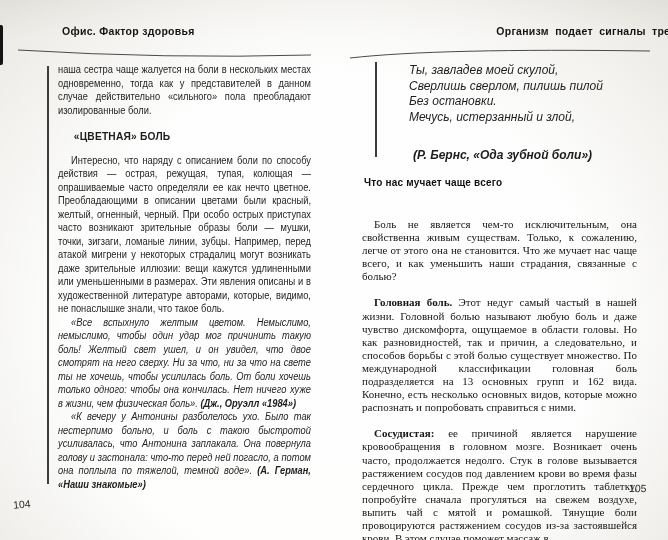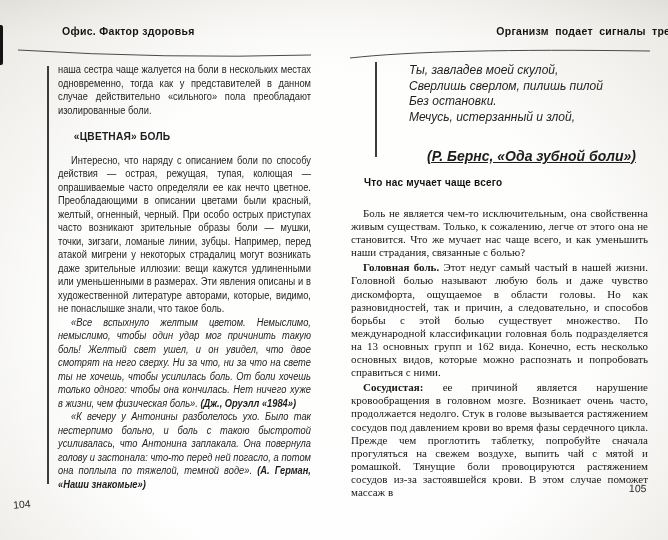--- a/index.html
+++ b/index.html
@@ -54,8 +54,8 @@
     margin-left:19px;
   }
   .poem-attr{
-    position:absolute;left:427px;top:148px;
-    font-style:italic;font-weight:bold;font-size:14px;white-space:nowrap;text-decoration:underline;
+    position:absolute;left:413px;top:148px;
+    font-style:italic;font-weight:bold;font-size:12px;white-space:nowrap;
   }
   .section-heading{
     position:absolute;left:364px;top:177px;margin:0;

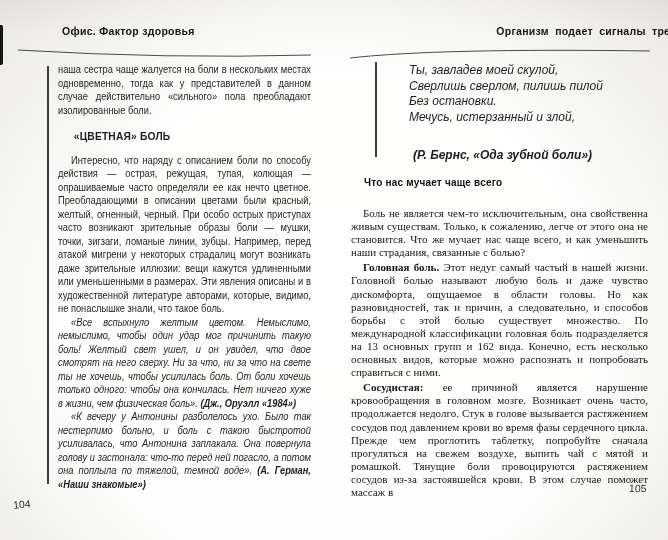--- a/index.html
+++ b/index.html
@@ -67,7 +67,7 @@
     font-family:"Liberation Serif", serif;
     font-size:11px;line-height:13.1px;text-align:justify;color:#161616;
   }
-  .right-content p{margin:2px;text-indent:12px;}
+  .right-content p{margin:13px;text-indent:12px;}
   
   .page-number{
     position:absolute;font-size:10.5px;color:#2a2a2a;

